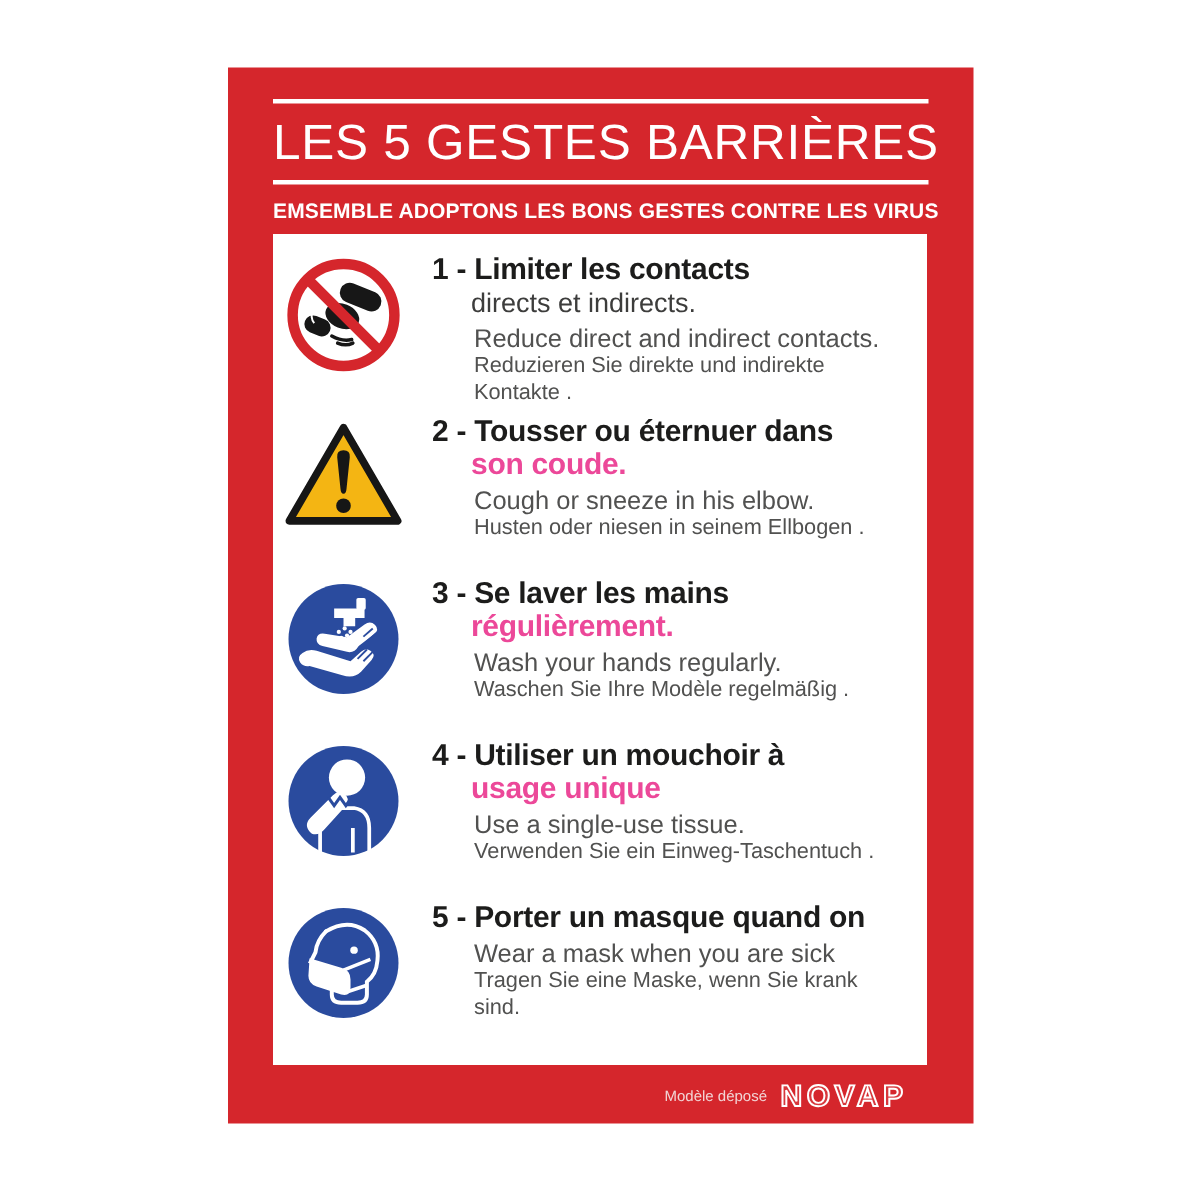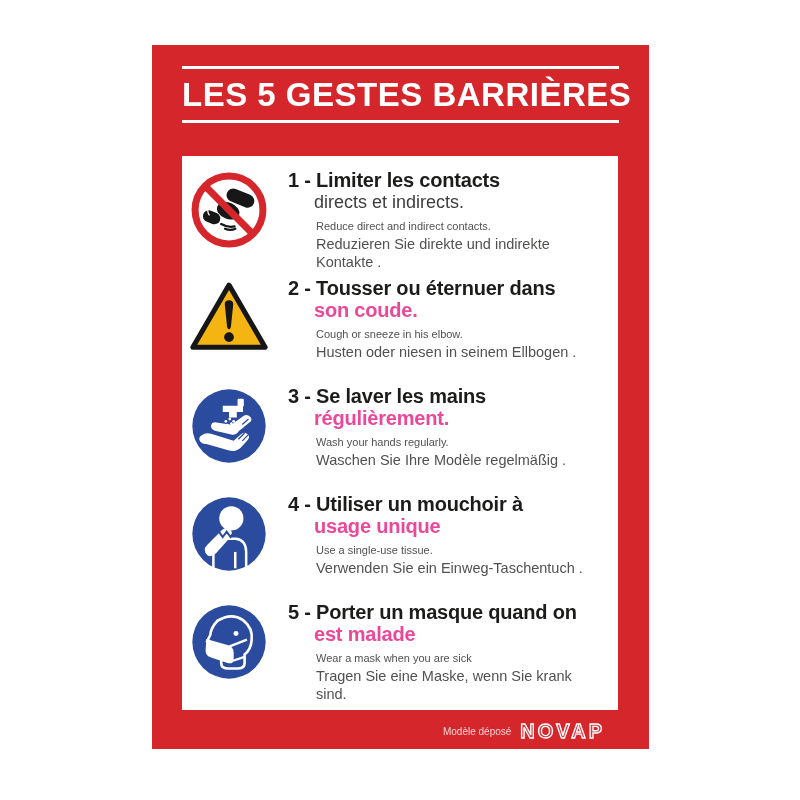--- a/index.html
+++ b/index.html
@@ -15,7 +15,7 @@
   .rule.top{margin-top:21px;}
   .rule.mid{margin-top:6px;}
   .title{
-    margin:7px 30px 0;color:#ffffff;font-weight:bold;font-size:33px;
+    margin:7px 30px 0;color:#ffffff;font-weight:normal;font-size:33px;
     line-height:38px;letter-spacing:0.5px;white-space:nowrap;
   }
   .subtitle{

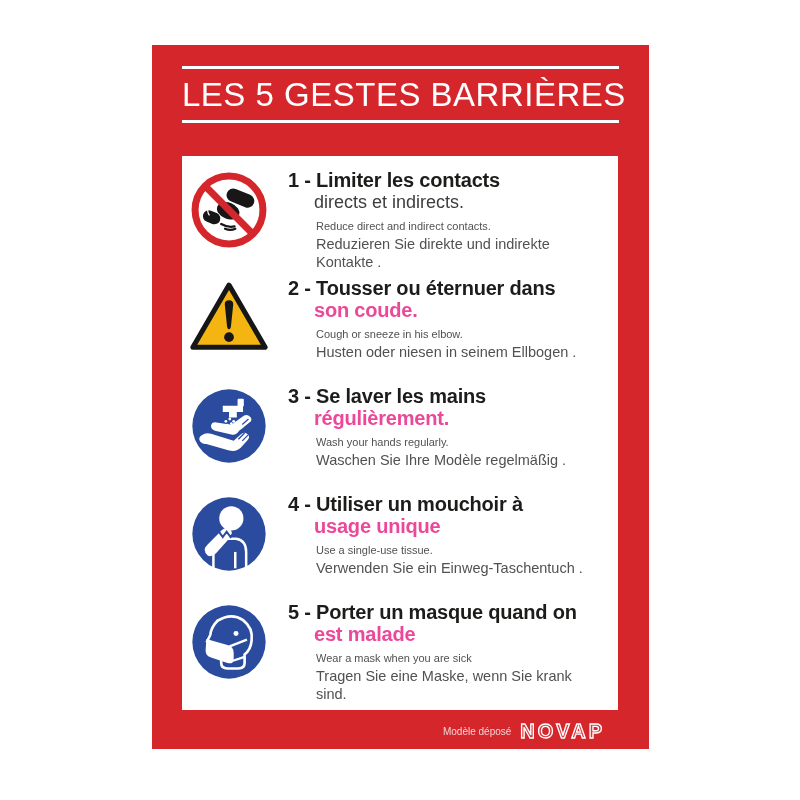--- a/index.html
+++ b/index.html
@@ -55,6 +55,7 @@
   <div class="rule top"></div>
   <div class="title">LES 5 GESTES BARRIÈRES</div>
   <div class="rule mid"></div>
+  <div class="subtitle">EMSEMBLE ADOPTONS LES BONS GESTES CONTRE LES VIRUS</div>
 
   <div class="content">
 

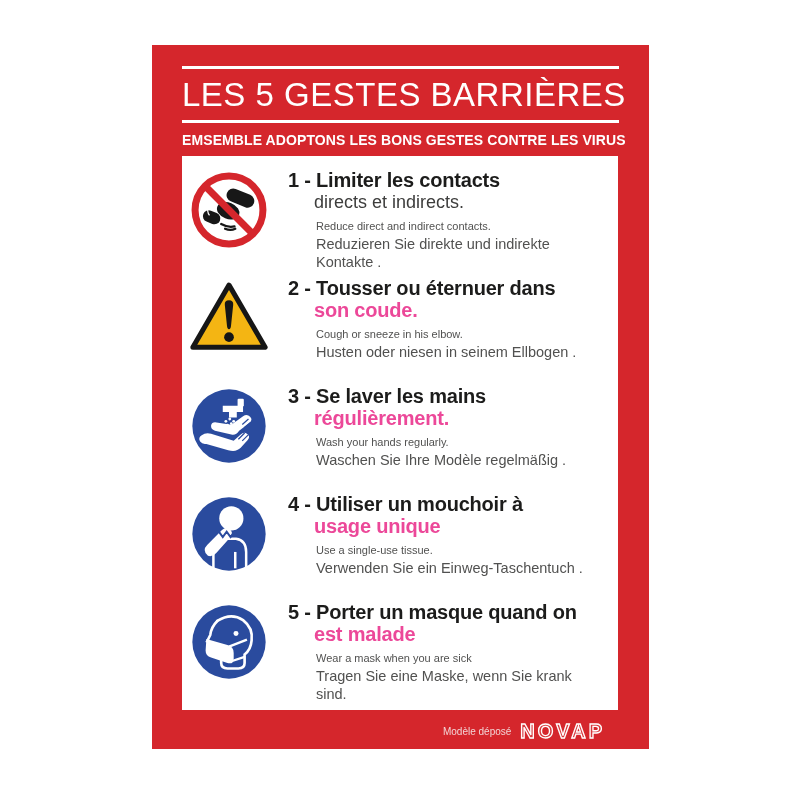--- a/index.html
+++ b/index.html
@@ -36,7 +36,7 @@
   .fr1{font-size:20px;font-weight:bold;color:#1c1c1b;line-height:22px;letter-spacing:-0.2px;}
   .fr2{font-size:20px;font-weight:bold;color:#ec4899;line-height:22px;margin-left:26px;letter-spacing:-0.2px;}
   .item.first .fr2{font-weight:normal;font-size:18px;color:#3d3d3c;letter-spacing:0;}
-  .en{font-size:11px;color:#515150;line-height:18px;margin:4px 0 0 28px;}
+  .en{font-size:17px;color:#515150;line-height:18px;margin:4px 0 0 28px;}
   .de{font-size:14.5px;color:#515150;line-height:18px;margin:0 0 0 28px;}
   .footer{
     position:absolute;right:44px;bottom:8px;display:flex;align-items:center;gap:9px;

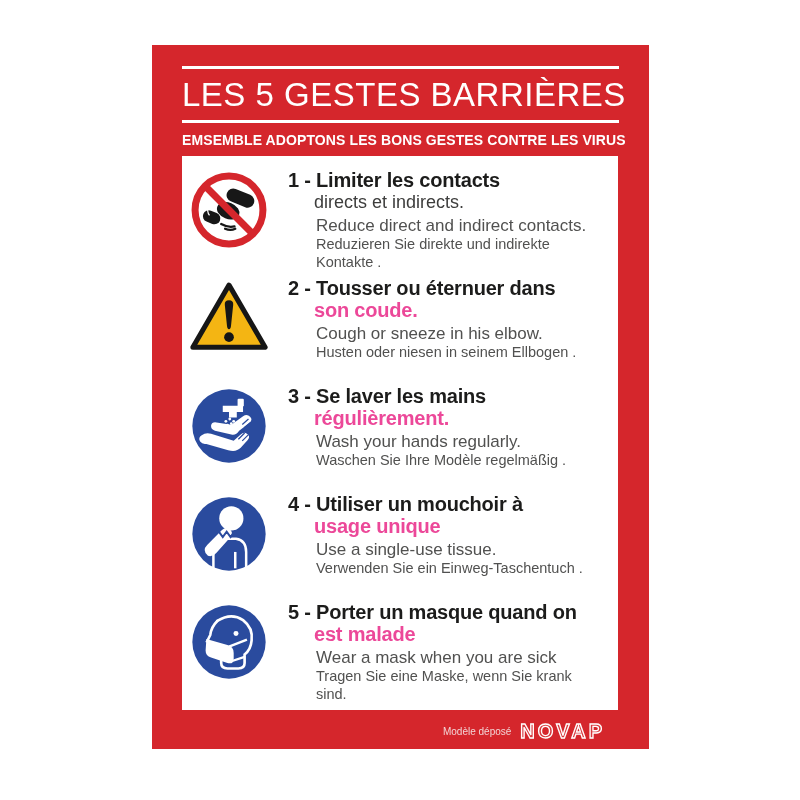--- a/index.html
+++ b/index.html
@@ -170,7 +170,6 @@
       </div>
       <div class="txt">
         <div class="fr1">5 - Porter un masque quand on</div>
-        <div class="fr2">est malade</div>
         <div class="en">Wear a mask when you are sick</div>
         <div class="de">Tragen Sie eine Maske, wenn Sie krank sind.</div>
       </div>

